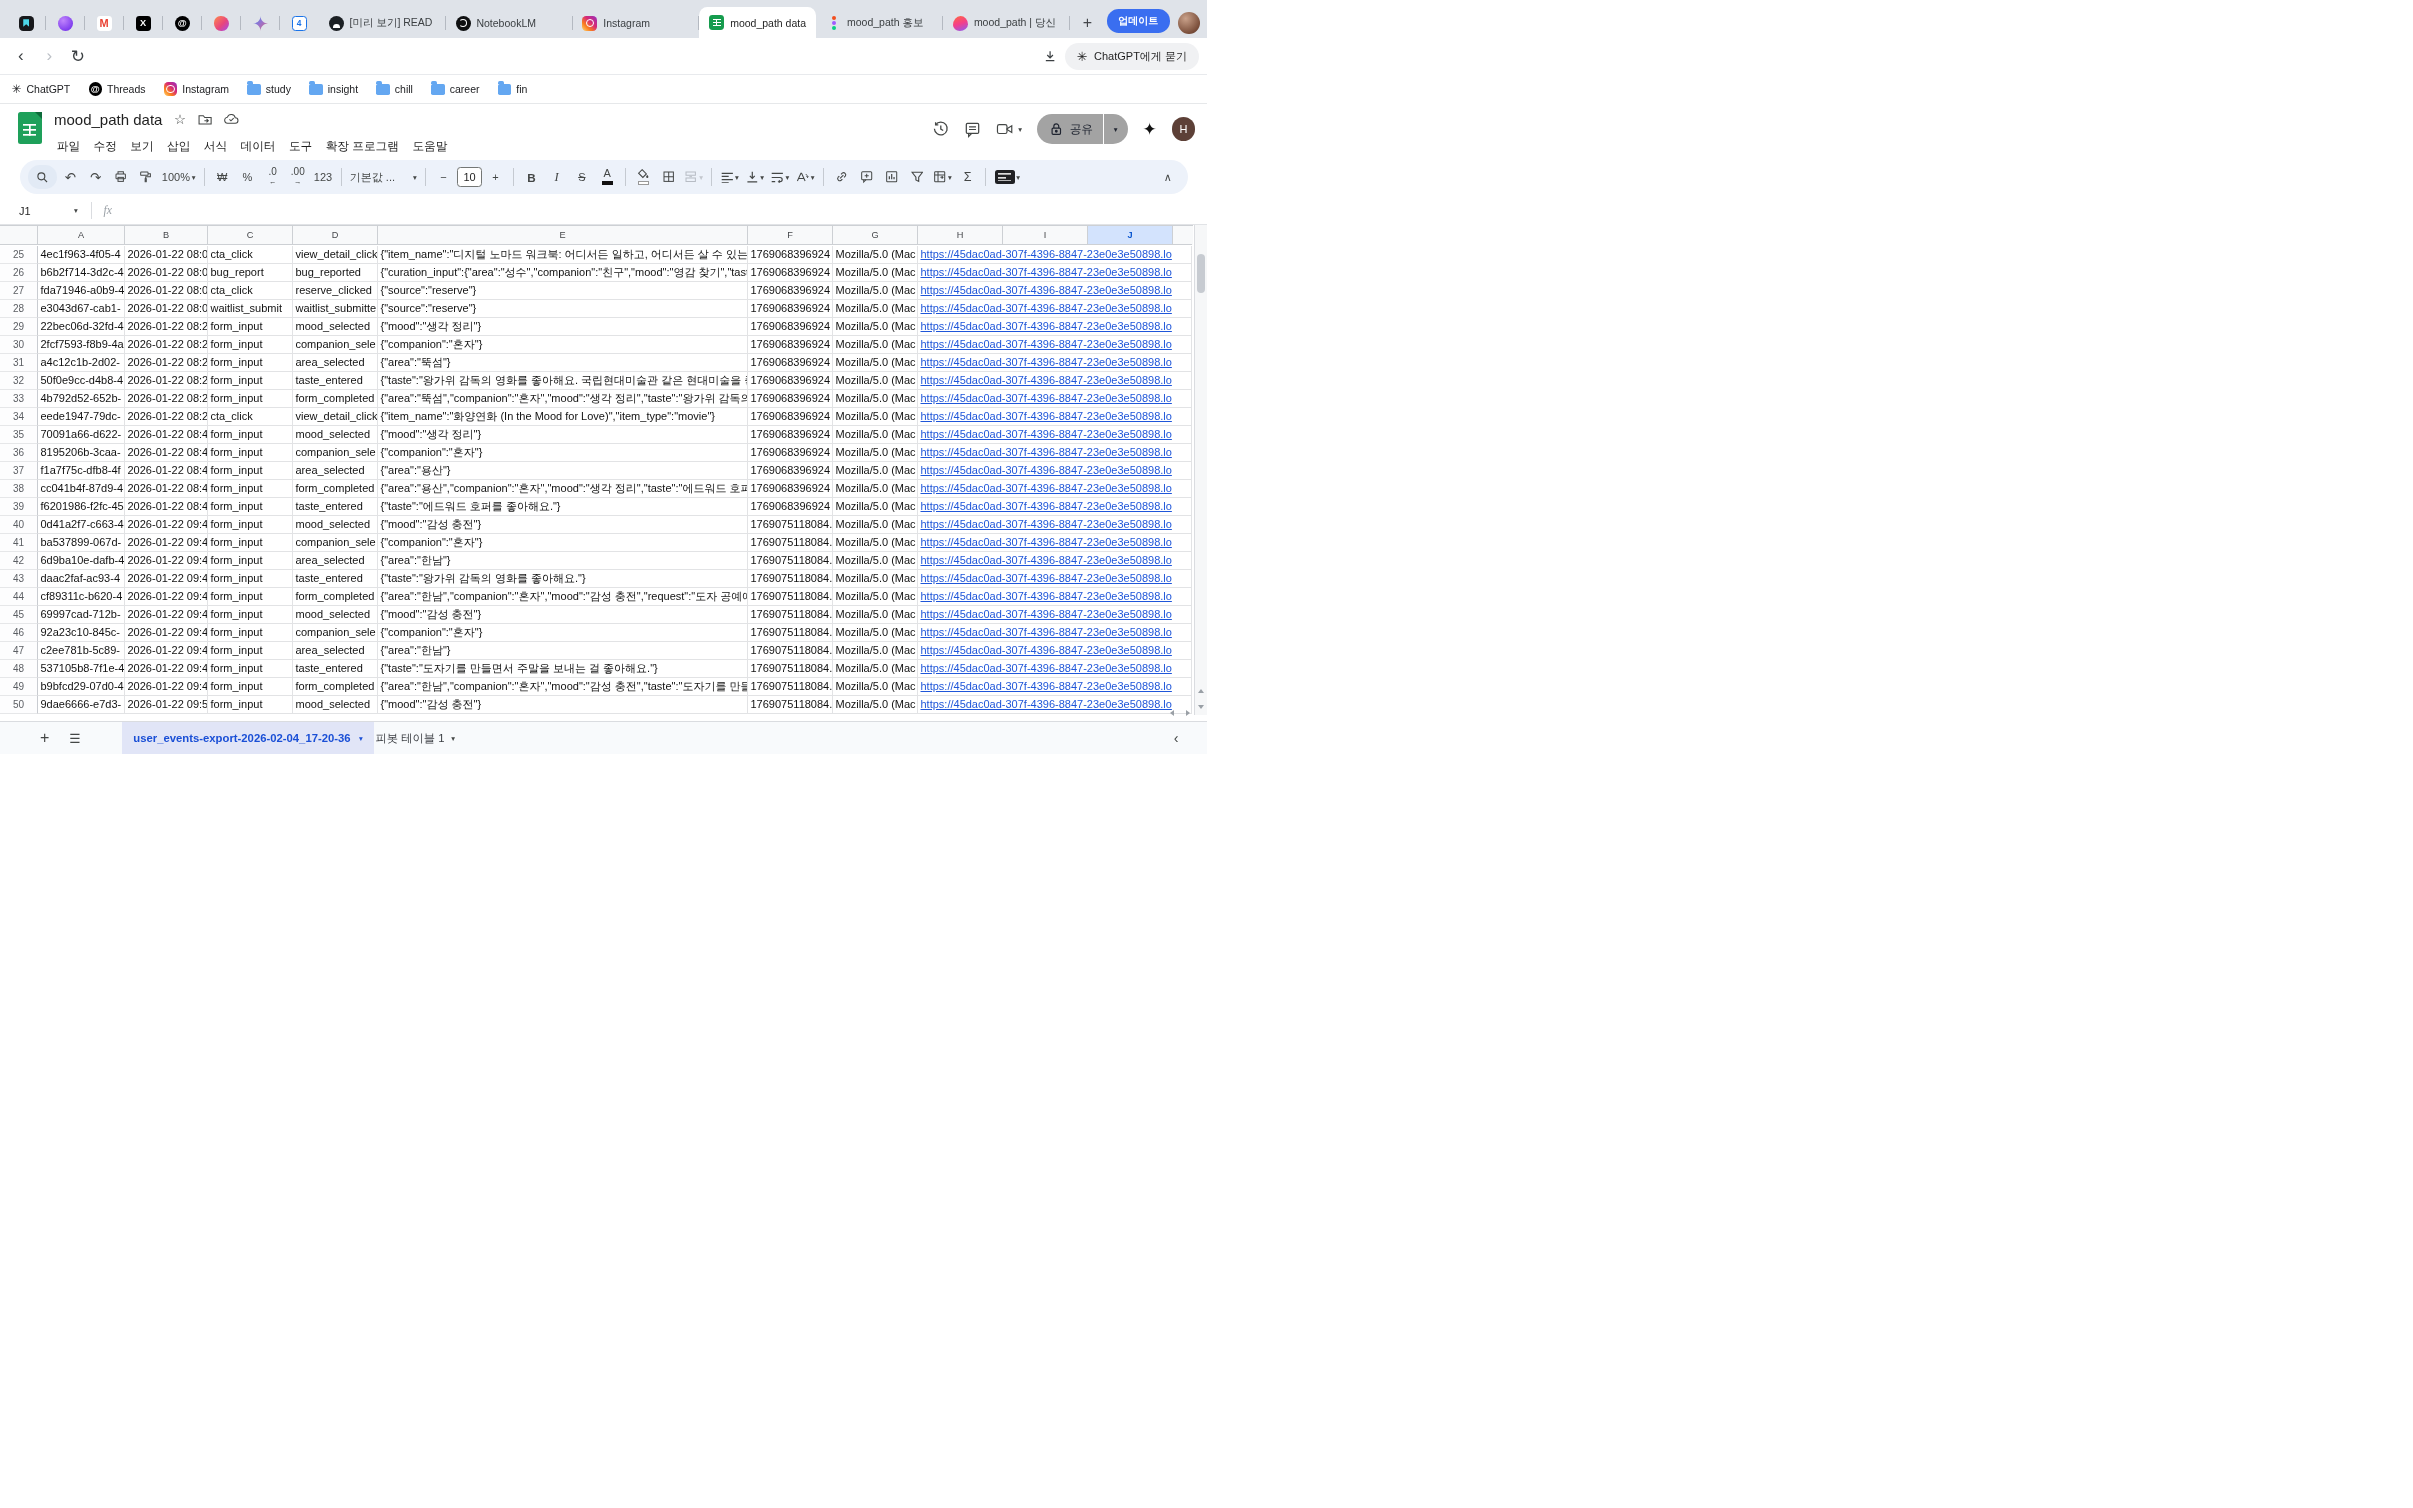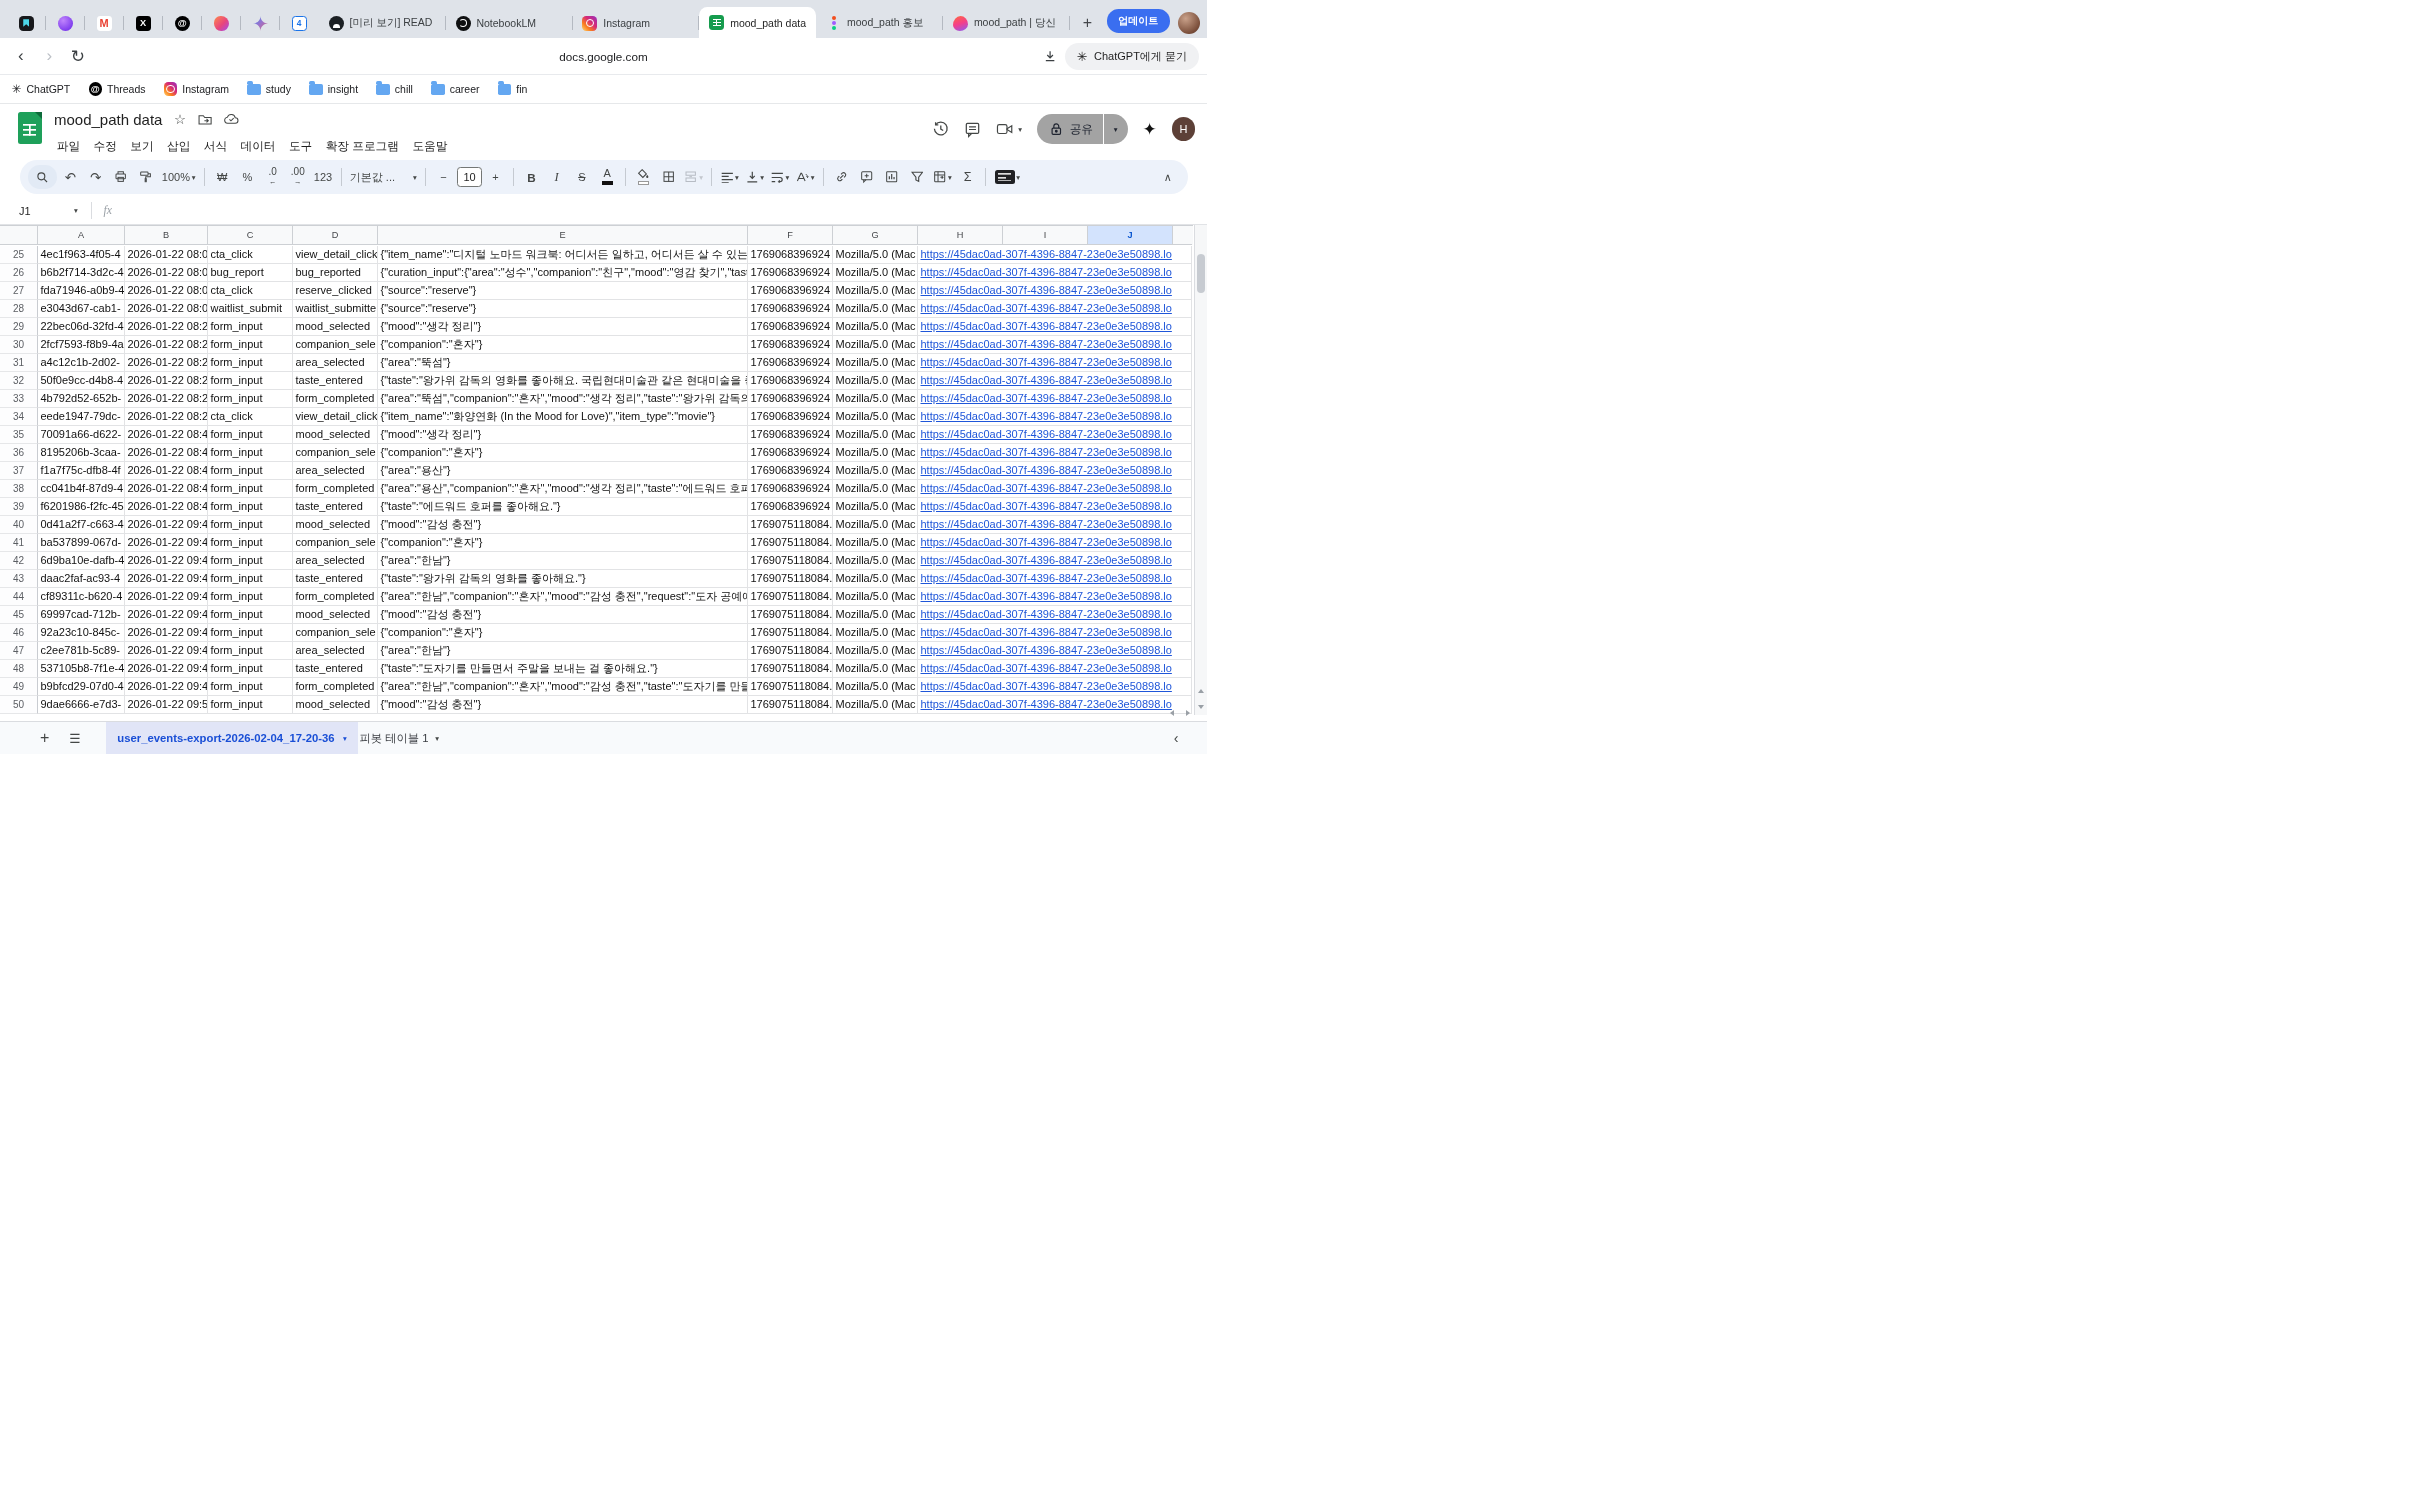--- a/index.html
+++ b/index.html
@@ -229,7 +229,6 @@
     <span class="nav-glyph" style="margin-left:6.7px">‹</span>
     <span class="nav-glyph dis">›</span>
     <span class="nav-glyph">↻</span>
-    <div class="url">docs.google.com</div>
     <div class="ab-right">
       <span class="hicon">
         <svg width="14.2" height="14.2" viewBox="0 0 20 20" fill="none" stroke="#3c4043" stroke-width="1.7">

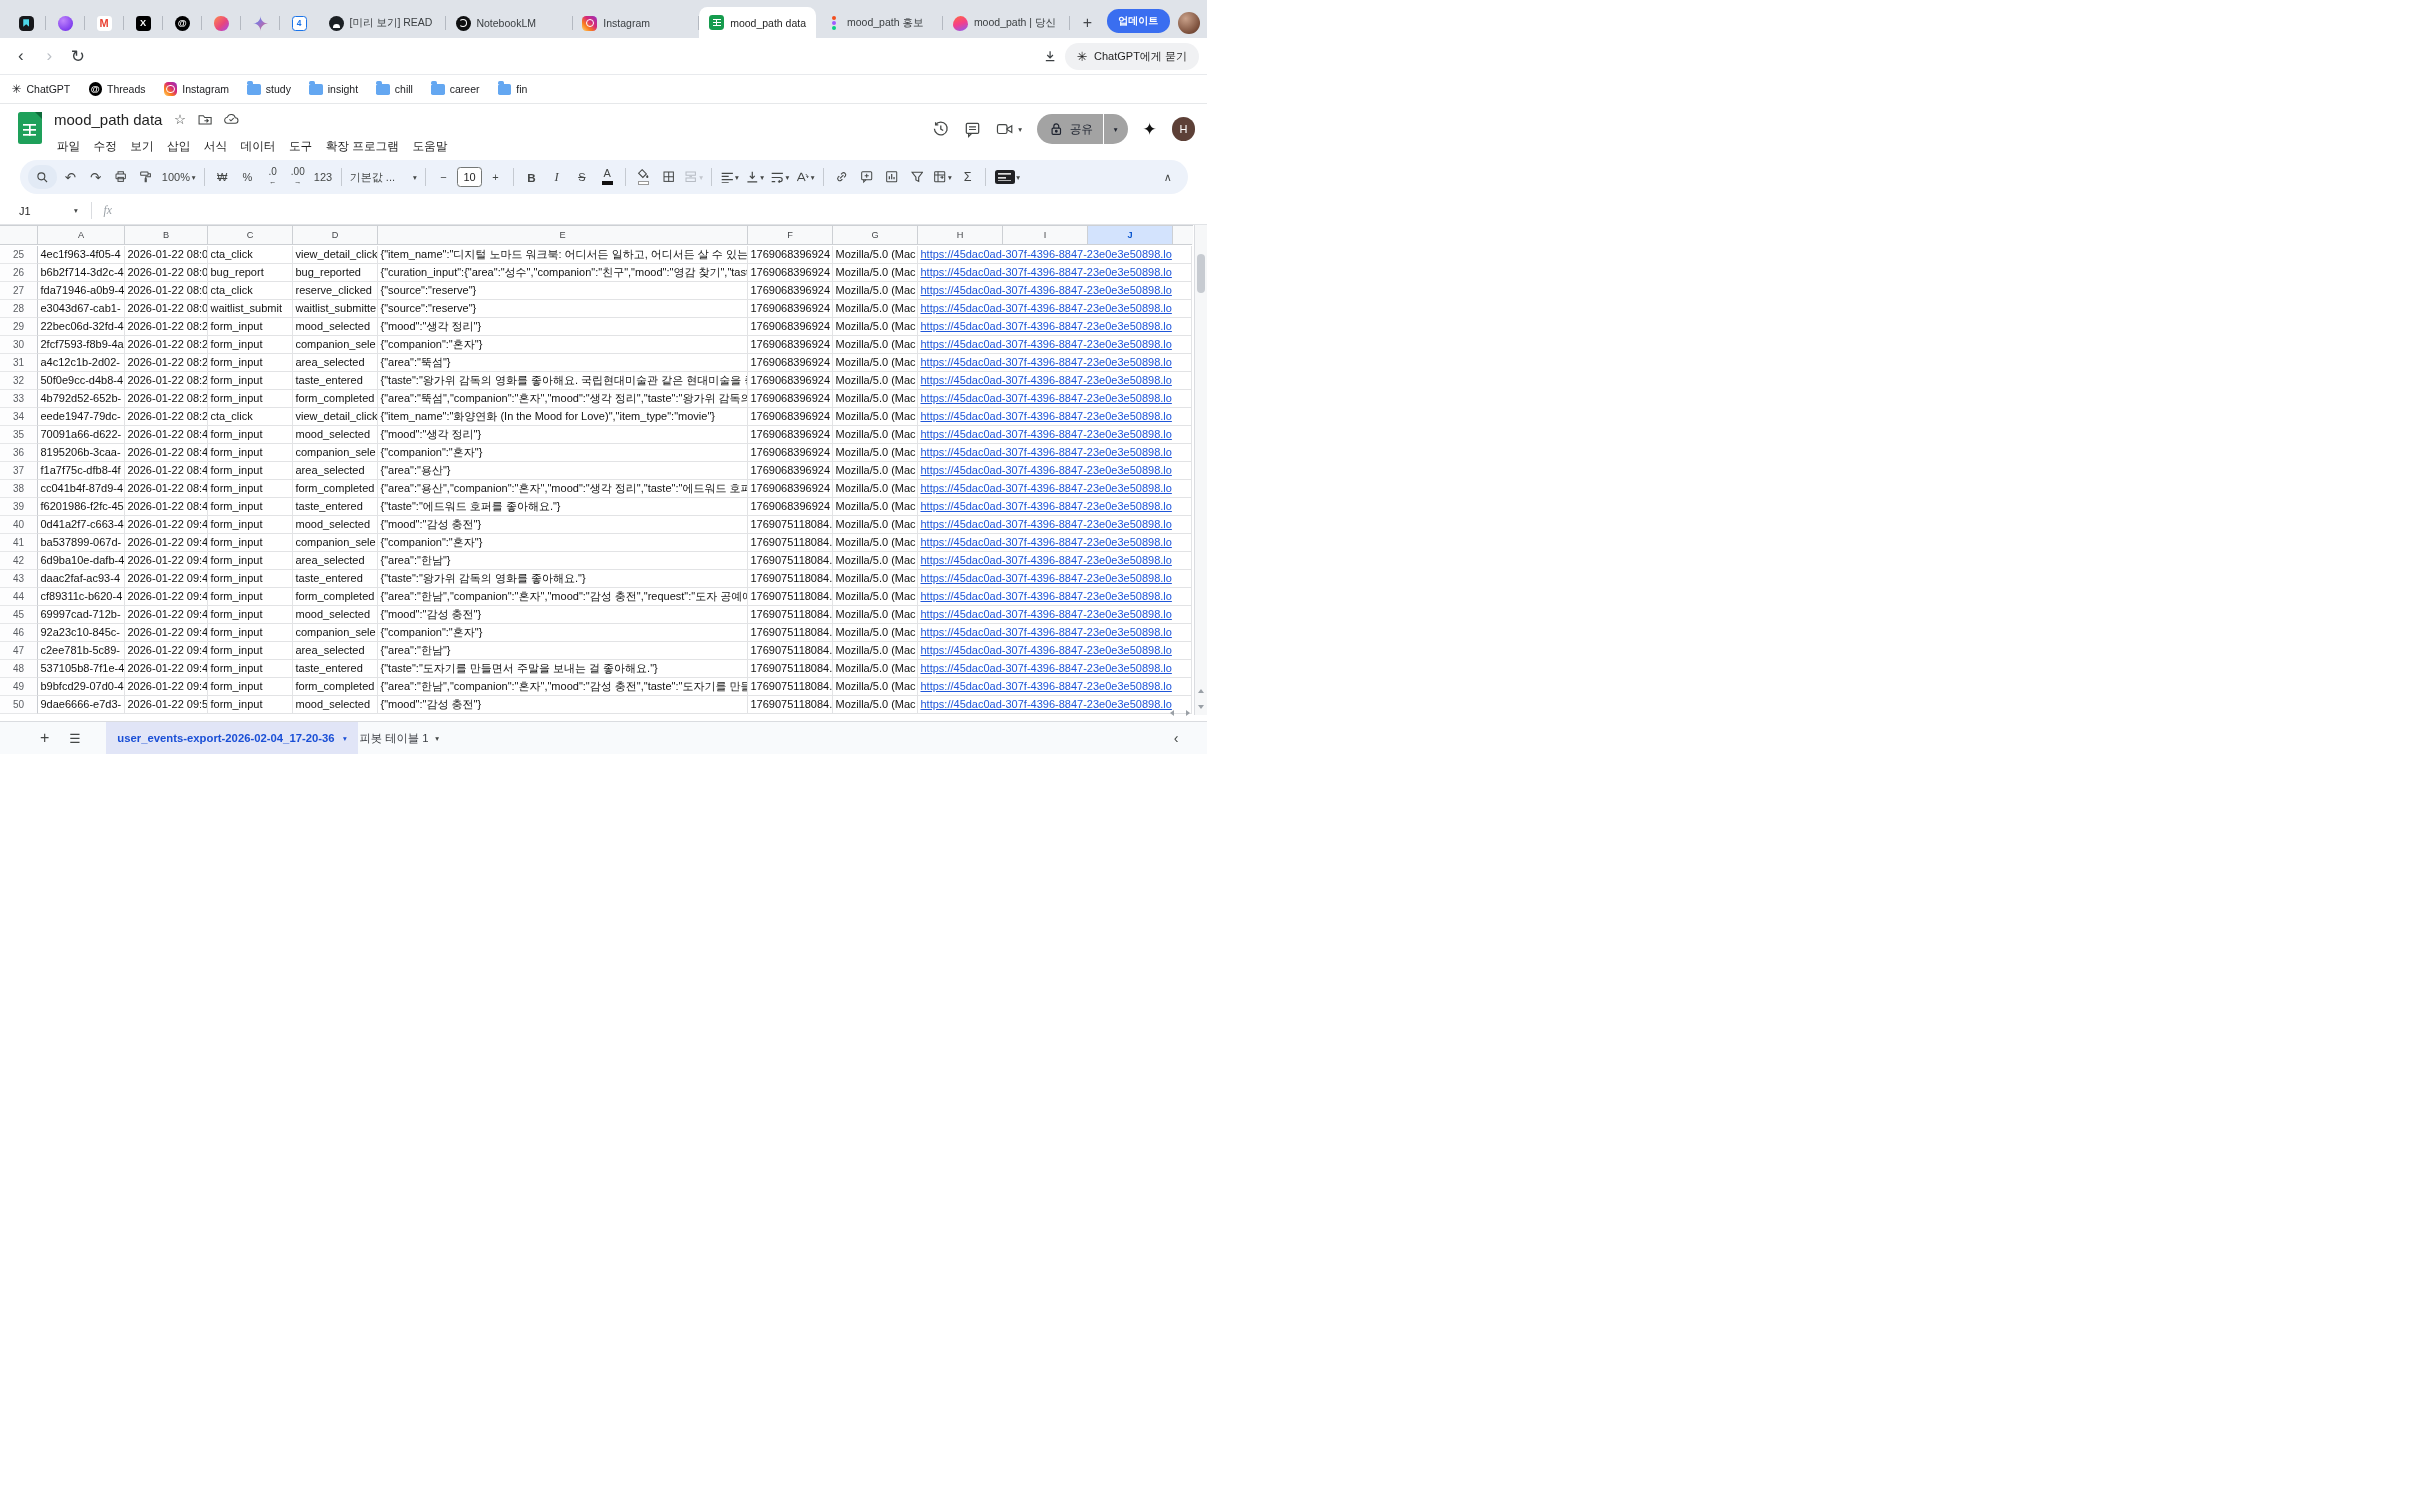--- a/index.html
+++ b/index.html
@@ -146,7 +146,7 @@
   .statusbar { position:absolute; left:0; top:722px; width:1207px; height:32px; background:#f8fafc; display:flex; align-items:center; }
   .sb-plus { font-size:16px; color:#444746; margin-left:40px; }
   .sb-menu { font-size:12.6px; color:#444746; margin-left:20px; }
-  .sheet-chip { margin-left:25px; background:#e1e5f7; height:32px; display:flex; align-items:center; gap:8.4px; padding:0 11.7px; color:#1a4fd6; font-size:11.3px; font-weight:bold; }
+  .sheet-chip { margin-left:41px; background:#e1e5f7; height:32px; display:flex; align-items:center; gap:8.4px; padding:0 11.7px; color:#1a4fd6; font-size:11.3px; font-weight:bold; }
   .sheet-chip .caret { color:#1a4fd6; }
   .pivot-tab { margin-left:1px; display:flex; align-items:center; gap:6.7px; font-size:11.3px; color:#3a3d42; }
   .sb-collapse { margin-left:auto; margin-right:28.5px; font-size:14.2px; color:#444746; }

